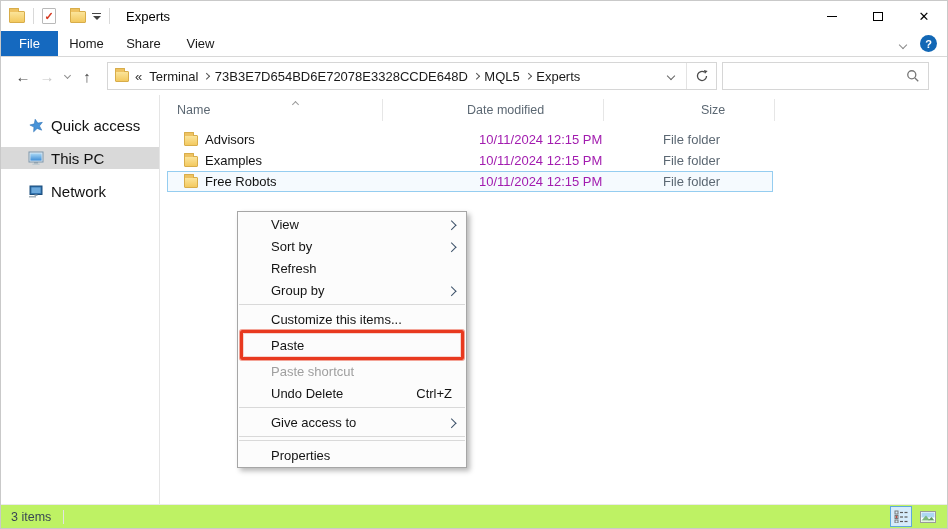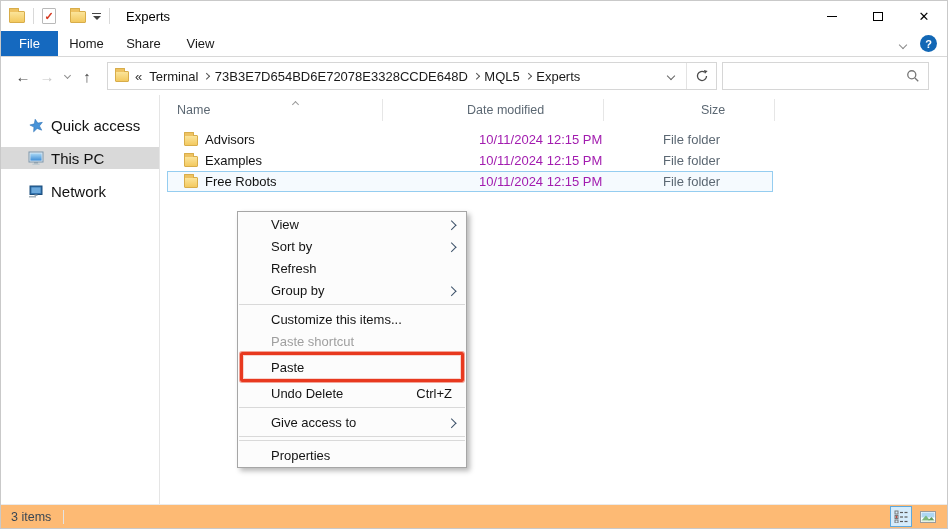--- a/index.html
+++ b/index.html
@@ -335,13 +335,13 @@
     <div class="menu-item">
       <span>Customize this items...</span>
     </div>
-    <div class="menu-item disabled">
-      <span>Paste shortcut</span>
-    </div>
     <div class="menu-item tall">
       <span class="annotation"></span>
       <span>Paste</span>
     </div>
+    <div class="menu-item disabled">
+      <span>Paste shortcut</span>
+    </div>
     <div class="menu-item">
       <span>Undo Delete</span>
       <span class="shortcut">Ctrl+Z</span>

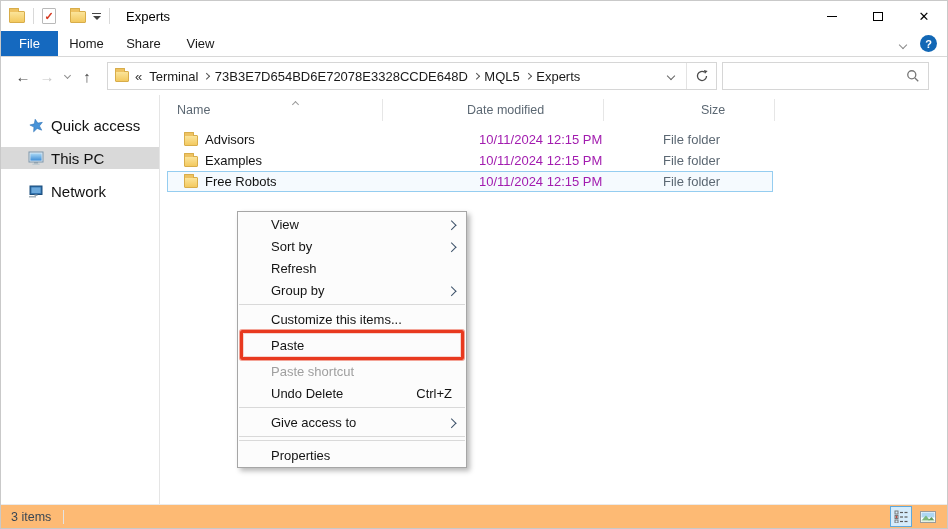--- a/index.html
+++ b/index.html
@@ -98,7 +98,7 @@
 
   
   .statusbar { position:absolute; left:0; right:0; bottom:0; height:24px; border-top:1px solid #eaeaea;
-    background:#fdba74; display:flex; align-items:center; padding-left:10px; font-size:12.5px; color:#3a4754; }
+    background:#bef264; display:flex; align-items:center; padding-left:10px; font-size:12.5px; color:#3a4754; }
   .status-div { width:1px; height:14px; background:#e3e3e3; margin-left:12px; }
   .view-toggles { position:absolute; right:8px; top:1px; display:flex; gap:5px; }
   .viewbtn { width:22px; height:21px; display:flex; align-items:center; justify-content:center; border:1px solid transparent; }

